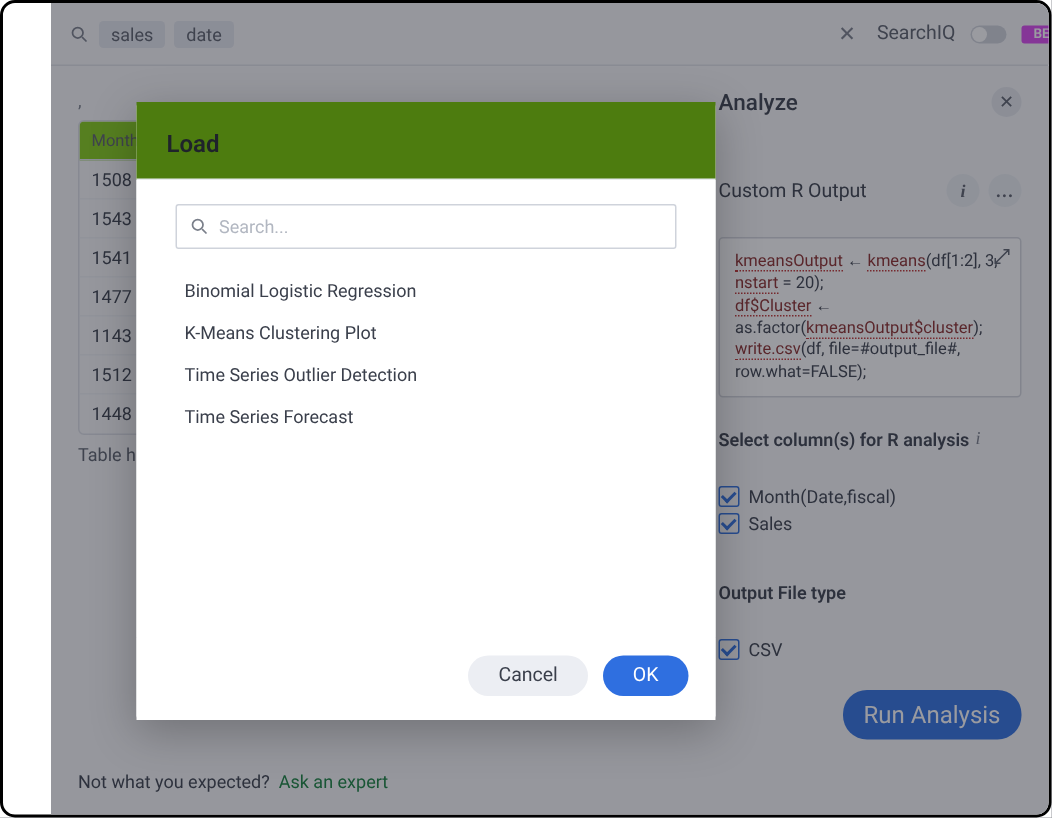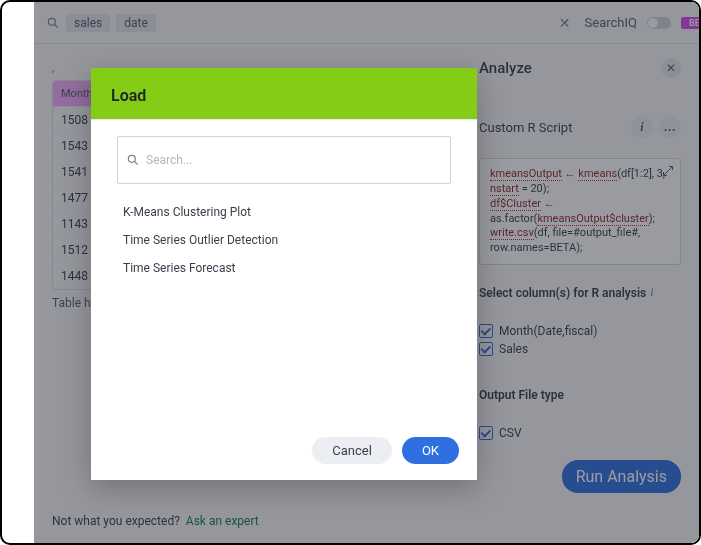--- a/index.html
+++ b/index.html
@@ -28,7 +28,7 @@
 
   .caret-label { font-size:12px; color:#7a7f8a;}
   .table-wrap { border:1px solid #dcdfe6; border-radius:4px; overflow:hidden; margin-top:6px; width:60px;}
-  .table-head { background:#f0abfc; padding:6px 8px; font-size:11px; color:#5a5f6b; border-bottom:1px solid #e4e7ee; height:26px; display:flex; align-items:center;}
+  .table-head { background:#84cc16; padding:6px 8px; font-size:11px; color:#5a5f6b; border-bottom:1px solid #e4e7ee; height:26px; display:flex; align-items:center;}
   .table-cell { padding:6px 8px; font-size:12px; color:#3a3f4b; border-bottom:1px solid #eef0f4; height:26px; display:flex; align-items:center;}
   .table-cell:last-child{border-bottom:none;}
   .table-note { font-size:12px; color:#5a5f6b; margin-top:6px;}

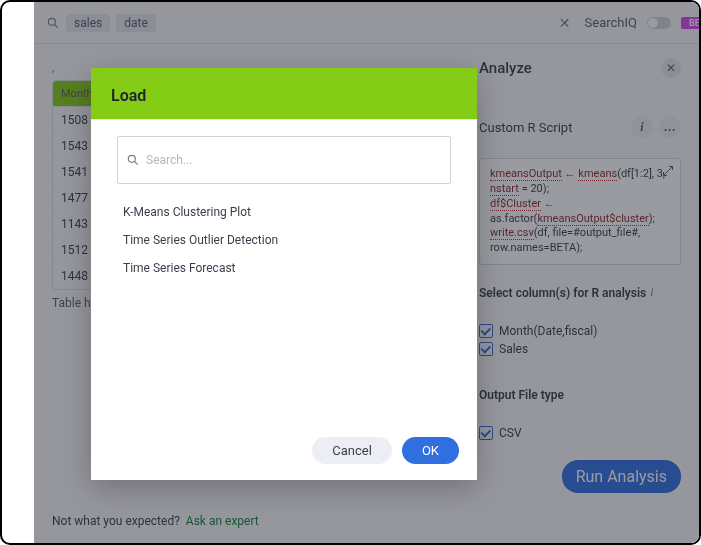--- a/index.html
+++ b/index.html
@@ -70,7 +70,7 @@
 
   
   .modal { position:absolute; left:57px; top:66px; width:386px; height:412px; background:#fff; border-radius:3px; box-shadow:0 8px 30px rgba(0,0,0,.25); display:flex; flex-direction:column;}
-  .modal-header { padding:18px 20px 14px; border-bottom:1px solid #e8eaef; background:#84cc16;}
+  .modal-header { padding:18px 20px 14px; border-bottom:1px solid #e8eaef; background:#4d7c0f;}
   .modal-title { font-size:16px; font-weight:600; color:#1f232b;}
   .modal-body { padding:16px 26px; flex:1; background:#fff;}
   .search-field { border:1px solid #cfd3db; border-radius:2px; height:48px; display:flex; align-items:center; padding:0 8px; gap:6px; color:#9aa0ad;}

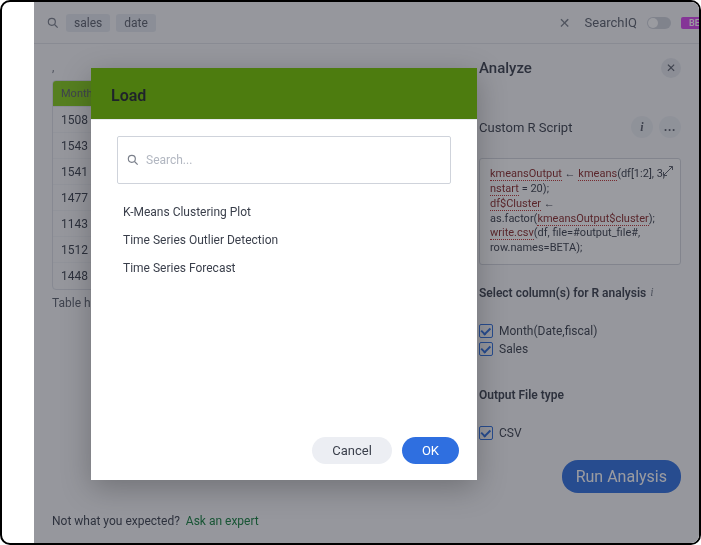--- a/index.html
+++ b/index.html
@@ -127,7 +127,7 @@
         <span class="close-pill">✕</span>
       </div>
       <div class="script-header">
-        <span class="script-title">Custom R Script</span>
+        <span class="script-title">Custom R Output</span>
         <div class="header-icons">
           <span class="circle-icon">i</span>
           <span class="circle-icon dots"></span>

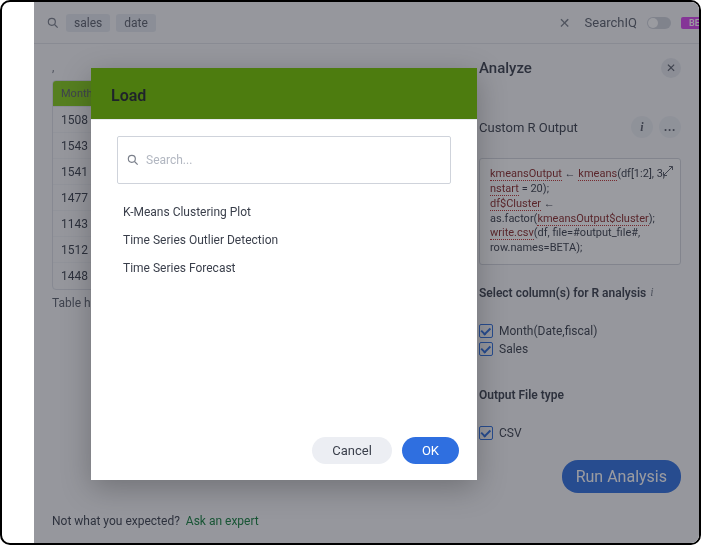--- a/index.html
+++ b/index.html
@@ -73,7 +73,7 @@
   .modal-header { padding:18px 20px 14px; border-bottom:1px solid #e8eaef; background:#4d7c0f;}
   .modal-title { font-size:16px; font-weight:600; color:#1f232b;}
   .modal-body { padding:16px 26px; flex:1; background:#fff;}
-  .search-field { border:1px solid #cfd3db; border-radius:2px; height:48px; display:flex; align-items:center; padding:0 8px; gap:6px; color:#9aa0ad;}
+  .search-field { border:1px solid #cfd3db; border-radius:2px; height:30px; display:flex; align-items:center; padding:0 8px; gap:6px; color:#9aa0ad;}
   .search-field input { border:none; outline:none; font-size:12px; flex:1; color:#3a3f4b; background:transparent;}
   .search-field input::placeholder{color:#b2b7c1;}
   .list { margin-top:14px; display:flex; flex-direction:column;}

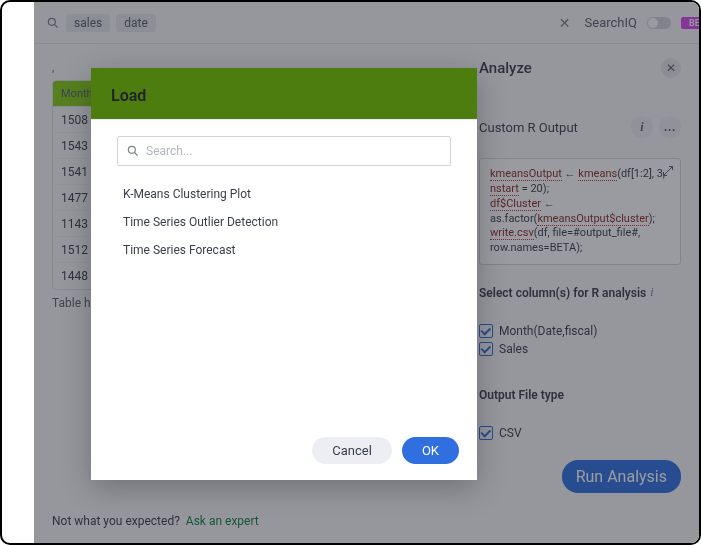--- a/index.html
+++ b/index.html
@@ -216,6 +216,7 @@
         <input placeholder="Search..." style="">
       </div>
       <div class="list">
+        <div class="list-item">Binomial Logistic Regression</div>
         <div class="list-item">K-Means Clustering Plot</div>
         <div class="list-item">Time Series Outlier Detection</div>
         <div class="list-item">Time Series Forecast</div>

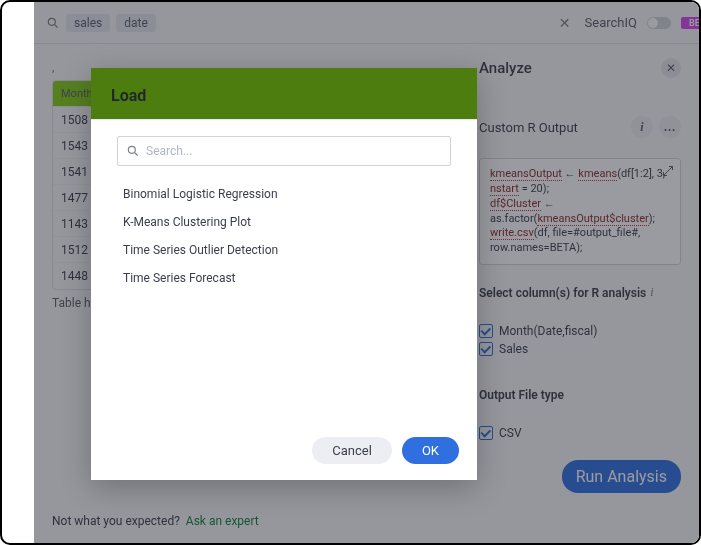--- a/index.html
+++ b/index.html
@@ -141,7 +141,7 @@
         </span>
         <span class="redunder">kmeansOutput</span><span> ← </span><span class="redunder">kmeans</span><span>(df[1:2], 3, </span><span class="redunder">nstart</span><span> = 20);</span><br>
         <span class="redunder">df$Cluster</span><span> ← as.factor(</span><span class="redunder">kmeansOutput$cluster</span><span>);</span><br>
-        <span class="redunder">write.csv</span><span>(df, file=#output_file#, row.names=BETA);</span>
+        <span class="redunder">write.csv</span><span>(df, file=#output_file#, row.what=FALSE);</span>
       </div>
 
       <div class="section-label">

